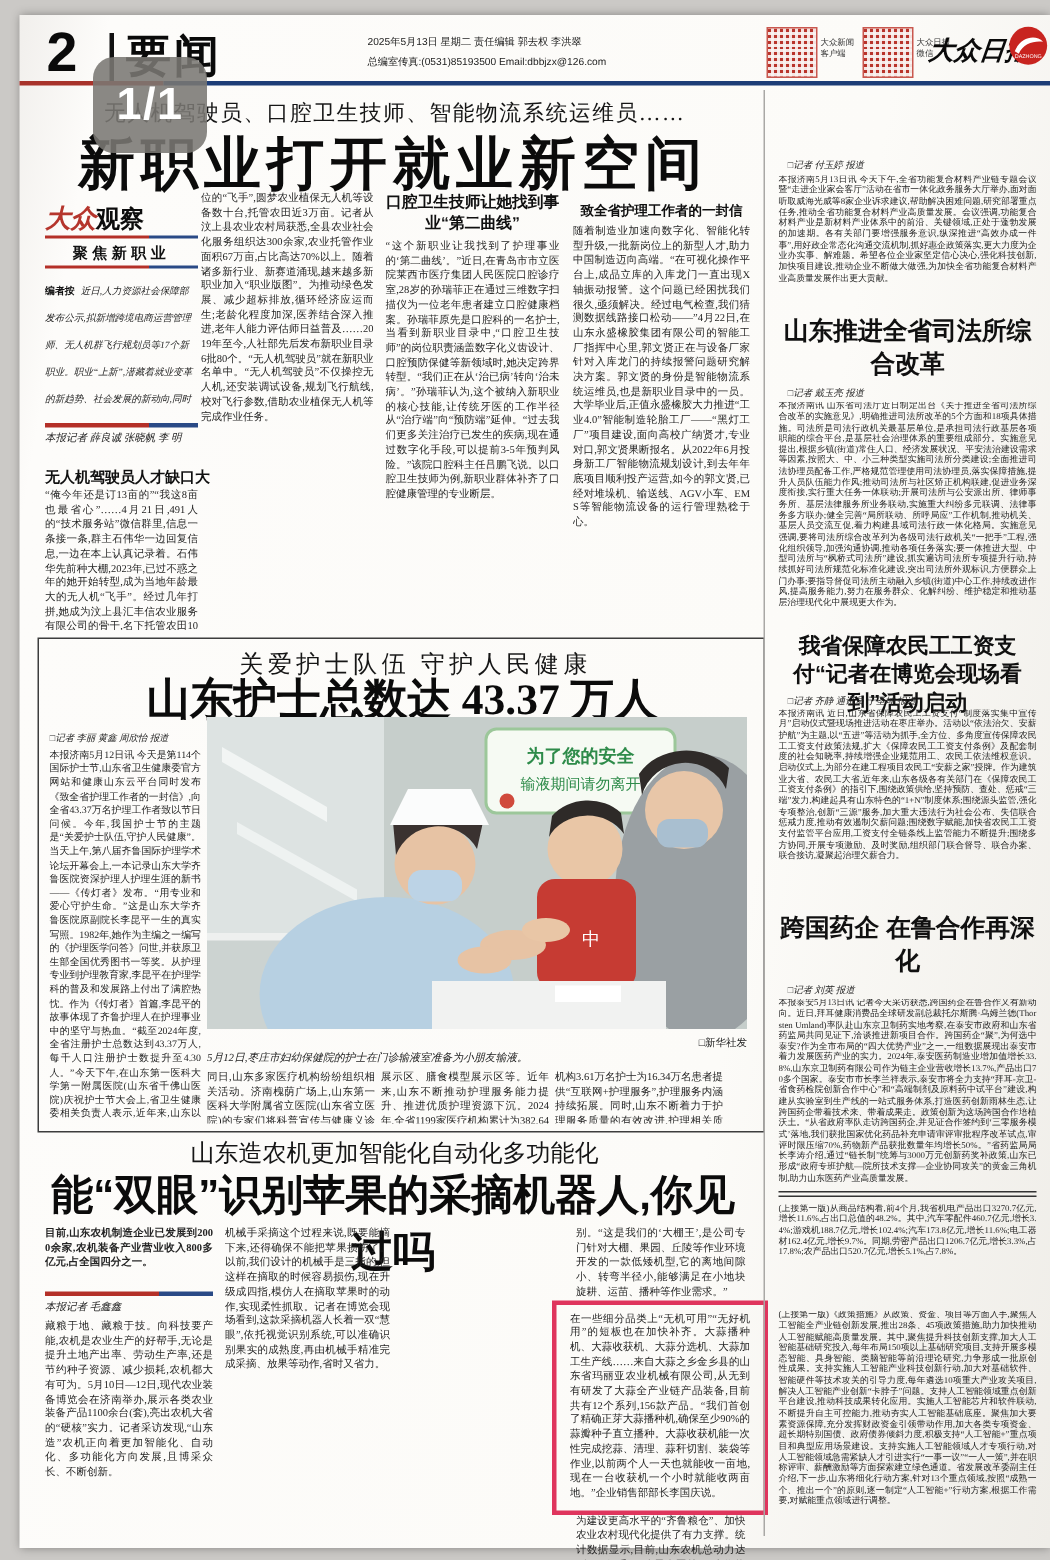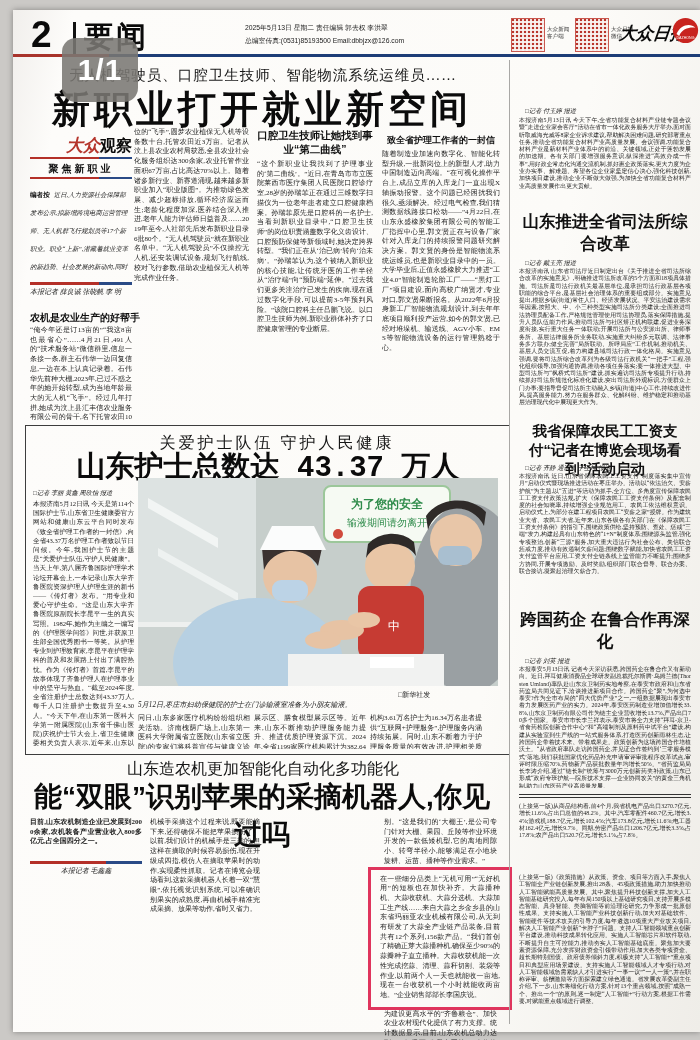--- a/index.html
+++ b/index.html
@@ -55,7 +55,7 @@
     <div class="abs hl" style="left:10px;top:74px;width:478px;font-size:38px;letter-spacing:4px">新职业打开就业新空间</div>
     <div class="abs kick" style="left:40px;top:56px;width:420px;font-size:14.5px;letter-spacing:1px">无人机驾驶员、口腔卫生技师、智能物流系统运维员……</div>
 
-    <div class="abs" style="left:17px;top:124px;width:102px;text-align:right">
+    <div class="abs" style="left:17px;top:124px;width:102px;text-align:left">
       <span style="font-size:17px;font-weight:900;font-style:italic;color:#b5352c">大众</span><span class="sans" style="font-size:16px;font-weight:900;color:#0c0c0c">观察</span>
     </div>
     <div class="abs rbline" style="left:17px;top:147px;width:102px;height:2px"></div>

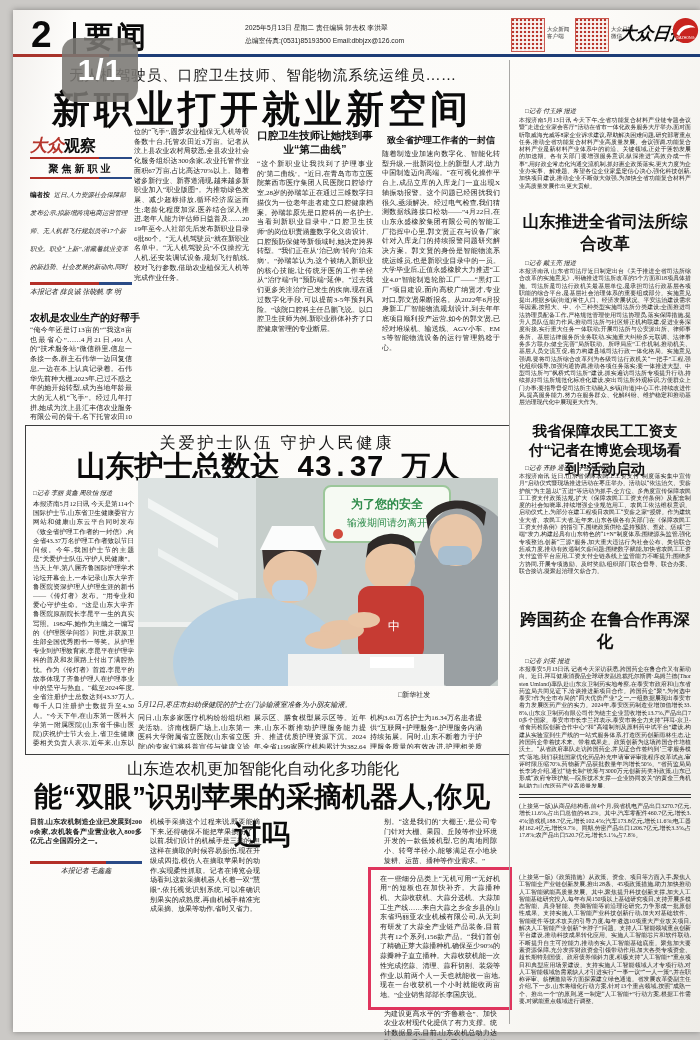--- a/index.html
+++ b/index.html
@@ -67,7 +67,7 @@
     </div>
     <div class="abs rbline" style="left:17px;top:272px;width:102px;height:2.5px"></div>
     <div class="abs" style="left:17px;top:277px;width:102px;font:italic 7px/10px 'Liberation Serif',serif;text-align:left;color:#1c1c1c">本报记者 薛良诚 张晓帆 李 明</div>
-    <div class="abs subhead" style="left:14px;top:301px;width:116px;font-size:10px">农机是农业生产的好帮手</div>
+    <div class="abs subhead" style="left:14px;top:301px;width:116px;font-size:10px">无人机驾驶员人才缺口大</div>
     <div class="abs bt" style="left:17px;top:316px;width:102px;height:94px">“俺今年还是订13亩的”“我这8亩也最省心”……4月21日,491人的“技术服务站”微信群里,信息一条接一条,群主石伟华一边回复信息,一边在本上认真记录着。石伟华先前种大棚,2023年,已过不惑之年的她开始转型,成为当地年龄最大的无人机“飞手”。经过几年打拼,她成为汶上县汇丰信农业服务有限公司的骨干,名下托管农田1000多亩。</div>
 
     <div class="abs bt" style="left:121px;top:118px;width:115px;height:292px">位的“飞手”,圆梦农业植保无人机等设备数十台,托管农田近3万亩。记者从汶上县农业农村局获悉,全县农业社会化服务组织达300余家,农业托管作业面积67万亩,占比高达70%以上。随着诸多新行业、新赛道涌现,越来越多新职业加入“职业版图”。为推动绿色发展、减少超标排放,循环经济应运而生;老龄化程度加深,医养结合深入推进,老年人能力评估师日益普及……2019年至今,人社部先后发布新职业目录6批80个。“无人机驾驶员”就在新职业名单中。“无人机驾驶员”不仅操控无人机,还安装调试设备,规划飞行航线,校对飞行参数,借助农业植保无人机等完成作业任务。</div>

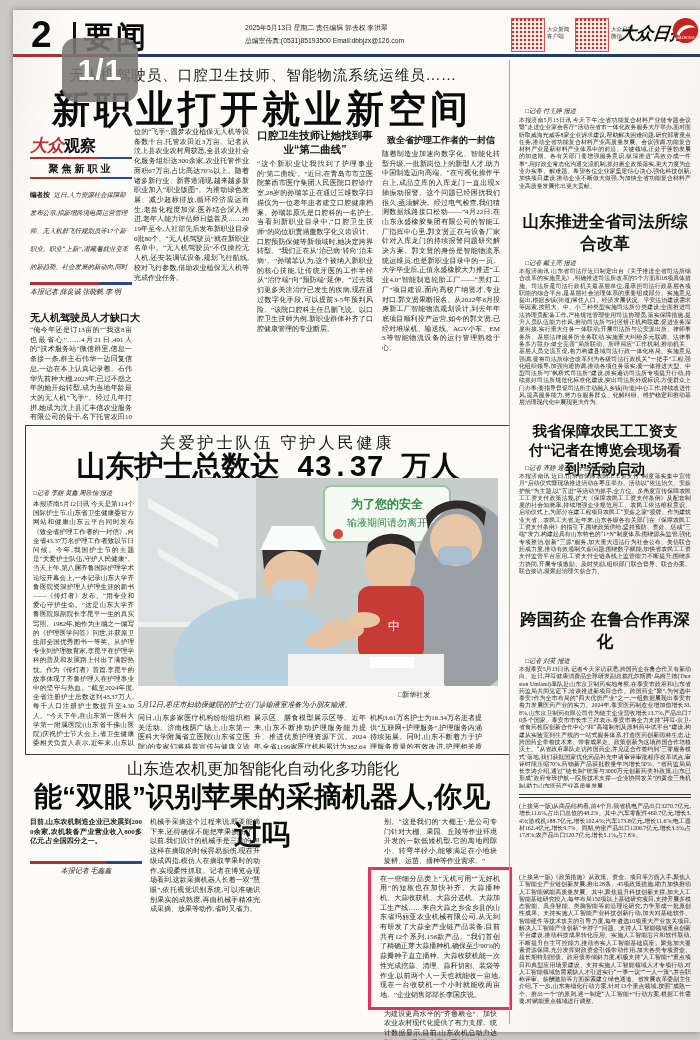--- a/index.html
+++ b/index.html
@@ -80,7 +80,7 @@
 
     <div class="abs" style="left:12px;top:415px;width:483px;height:328px;border:1px solid #3d3d3d"></div>
     <div class="abs kick" style="left:114px;top:423px;width:300px;font-size:16px;letter-spacing:3px">关爱护士队伍 守护人民健康</div>
-    <div class="abs" style="left:50px;top:437px;width:410px;text-align:center;font-size:29px;font-weight:900;color:#0b0b0b;font-family:Liberation Mono, monospace">山东护士总数达 43.37 万人</div>
+    <div class="abs" style="left:50px;top:437px;width:410px;text-align:center;font-size:29px;font-weight:900;color:#0b0b0b;font-family:Liberation Serif, serif">山东护士总数达 43.37 万人</div>
     <div class="abs by" style="left:20px;top:478px;width:102px">□记者 李丽 黄鑫 周欣怡 报道</div>
     <div class="abs bt" style="left:20px;top:489px;width:101px;height:248px;font-size:6.6px;line-height:9.2px">本报济南5月12日讯 今天是第114个国际护士节,山东省卫生健康委官方网站和健康山东云平台同时发布《致全省护理工作者的一封信》,向全省43.37万名护理工作者致以节日问候。今年,我国护士节的主题是“关爱护士队伍,守护人民健康”。当天上午,第八届齐鲁国际护理学术论坛开幕会上,一本记录山东大学齐鲁医院资深护理人护理生涯的新书——《传灯者》发布。“用专业和爱心守护生命。”这是山东大学齐鲁医院原副院长李昆平一生的真实写照。1982年,她作为主编之一编写的《护理医学问答》问世,并获原卫生部全国优秀图书一等奖。从护理专业到护理教育家,李昆平在护理学科的普及和发展路上付出了满腔热忱。作为《传灯者》首篇,李昆平的故事体现了齐鲁护理人在护理事业中的坚守与热血。“截至2024年度,全省注册护士总数达到43.37万人,每千人口注册护士数提升至4.30人。”今天下午,在山东第一医科大学第一附属医院(山东省千佛山医院)庆祝护士节大会上,省卫生健康委相关负责人表示,近年来,山东以满足人民群众多样化、多层次的护理需求为目标,持续加强护士队伍建设。</div>
 

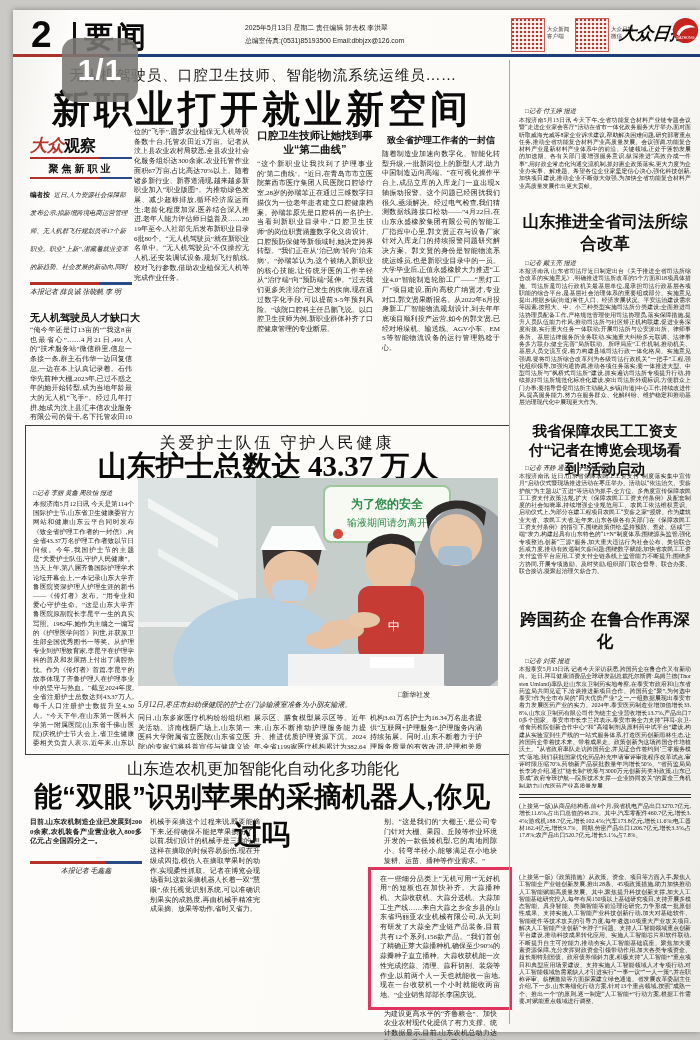--- a/index.html
+++ b/index.html
@@ -116,7 +116,7 @@
         <ellipse cx="185" cy="162" rx="18" ry="9" fill="#e7c3a4"></ellipse>
       </svg>
     </div>
-    <div class="abs" style="left:385px;top:680px;width:100px;font-size:7px;color:#222">□新华社发</div>
+    <div class="abs" style="left:385px;top:680px;width:100px;text-align:right;font-size:7px;color:#222">□新华社发</div>
     <div class="abs" style="left:125px;top:690px;width:360px;font:italic 7.2px/10px 'Liberation Serif',serif;color:#1e1e1e">5月12日,枣庄市妇幼保健院的护士在门诊输液室准备为小朋友输液。</div>
     <div class="abs bt" style="left:125px;top:704px;width:112px;height:35px">同日,山东多家医疗机构纷纷组织相关活动。济南槐荫广场上,山东第一医科大学附属省立医院(山东省立医院)的专家们将科普宣传与健康义诊带入了居民生活圈,现场开设了急救技能</div>
     <div class="abs bt" style="left:241px;top:704px;width:112px;height:35px">展示区、膳食模型展示区等。近年来,山东不断推动护理服务能力提升、推进优质护理资源下沉。2024年,全省1199家医疗机构累计为382.64万患者提供出院计划服务,559家医疗</div>

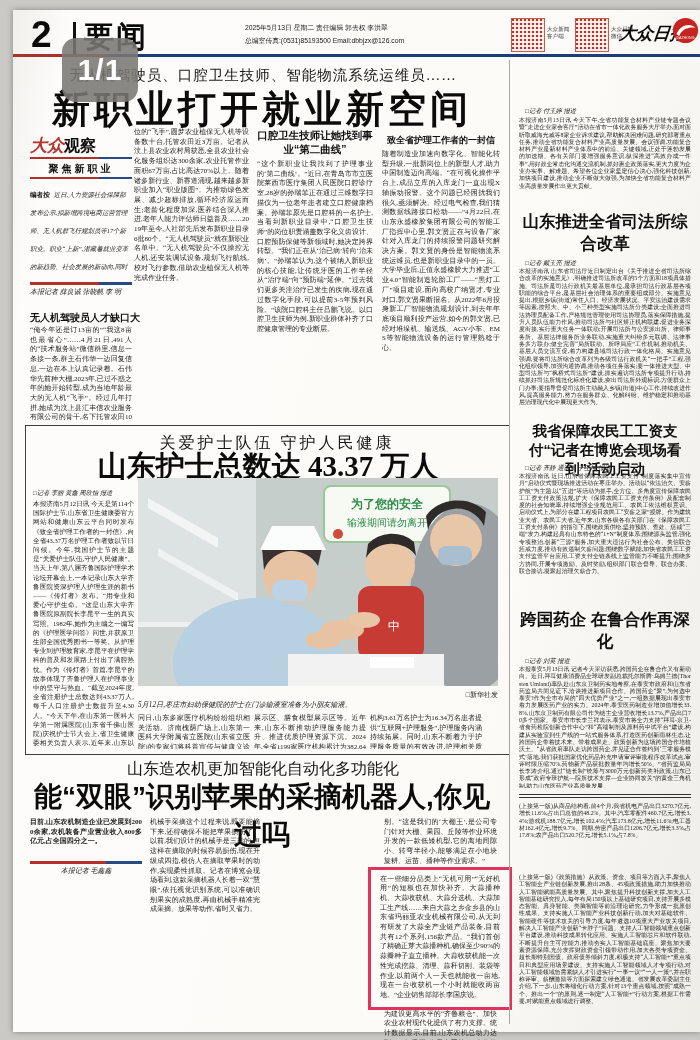--- a/index.html
+++ b/index.html
@@ -127,7 +127,7 @@
 
     <div class="abs bt" style="left:17px;top:808px;width:112px;height:40px;font-weight:bold">目前,山东农机制造企业已发展到2000余家,农机装备产业营业收入800多亿元,占全国四分之一。</div>
     <div class="abs rbline" style="left:17px;top:851px;width:112px;height:2.5px"></div>
-    <div class="abs" style="left:17px;top:856px;width:112px;font:italic 7px/10px 'Liberation Serif',serif;text-align:center;color:#1c1c1c">本报记者 毛鑫鑫</div>
+    <div class="abs" style="left:17px;top:856px;width:112px;font:italic 7px/10px 'Liberation Serif',serif;text-align:left;color:#1c1c1c">本报记者 毛鑫鑫</div>
 
     <div class="abs bt" style="left:137px;top:808px;width:110px;height:196px">机械手采摘这个过程来说,既要能摘下来,还得确保不能把苹果损伤了。以前,我们设计的机械手是三指的,但这样在摘取的时候容易损伤,现在升级成四指,模仿人在摘取苹果时的动作,实现柔性抓取。记者在博览会现场看到,这款采摘机器人长着一双“慧眼”,依托视觉识别系统,可以准确识别果实的成熟度,再由机械手精准完成采摘、放果等动作,省时又省力。</div>
 

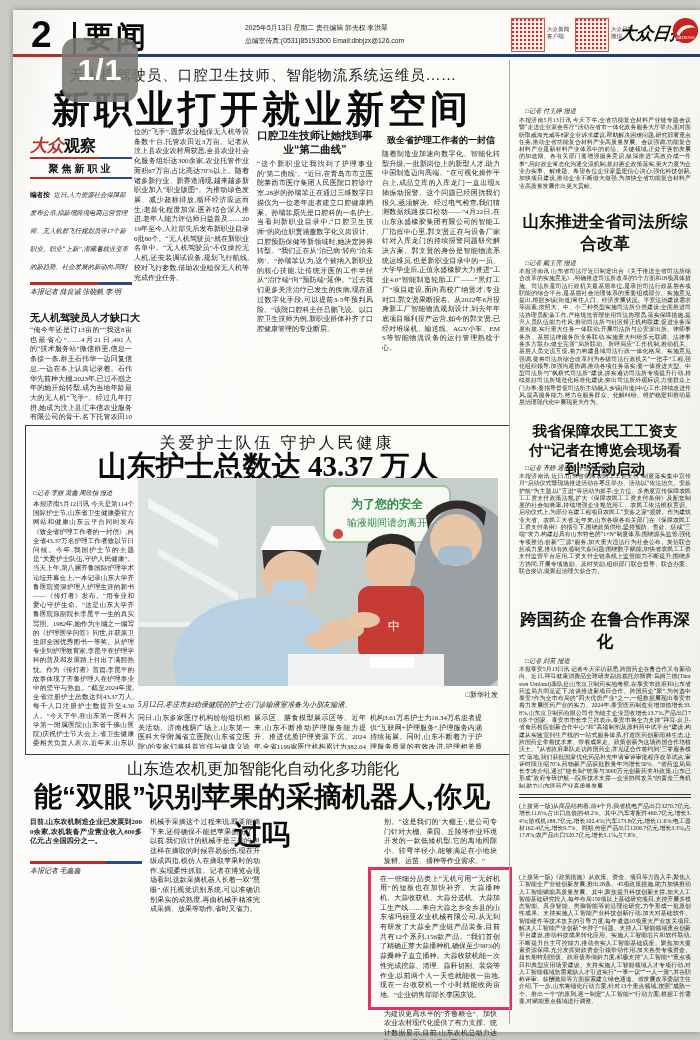--- a/index.html
+++ b/index.html
@@ -128,6 +128,7 @@
     <div class="abs bt" style="left:17px;top:808px;width:112px;height:40px;font-weight:bold">目前,山东农机制造企业已发展到2000余家,农机装备产业营业收入800多亿元,占全国四分之一。</div>
     <div class="abs rbline" style="left:17px;top:851px;width:112px;height:2.5px"></div>
     <div class="abs" style="left:17px;top:856px;width:112px;font:italic 7px/10px 'Liberation Serif',serif;text-align:left;color:#1c1c1c">本报记者 毛鑫鑫</div>
+    <div class="abs bt" style="left:17px;top:870px;width:112px;height:134px">藏粮于地、藏粮于技。向科技要产能,农机是农业生产的好帮手,无论是提升土地产出率、劳动生产率,还是节约种子资源、减少损耗,农机都大有可为。5月10日—12日,现代农业装备博览会在济南举办,展示各类农业装备产品1100余台(套),亮出农机大省的“硬核”实力。记者采访发现,“山东造”农机正向着更加智能化、自动化、多功能化方向发展,且博采众长、不断创新。</div>
 
     <div class="abs bt" style="left:137px;top:808px;width:110px;height:196px">机械手采摘这个过程来说,既要能摘下来,还得确保不能把苹果损伤了。以前,我们设计的机械手是三指的,但这样在摘取的时候容易损伤,现在升级成四指,模仿人在摘取苹果时的动作,实现柔性抓取。记者在博览会现场看到,这款采摘机器人长着一双“慧眼”,依托视觉识别系统,可以准确识别果实的成熟度,再由机械手精准完成采摘、放果等动作,省时又省力。</div>
 

